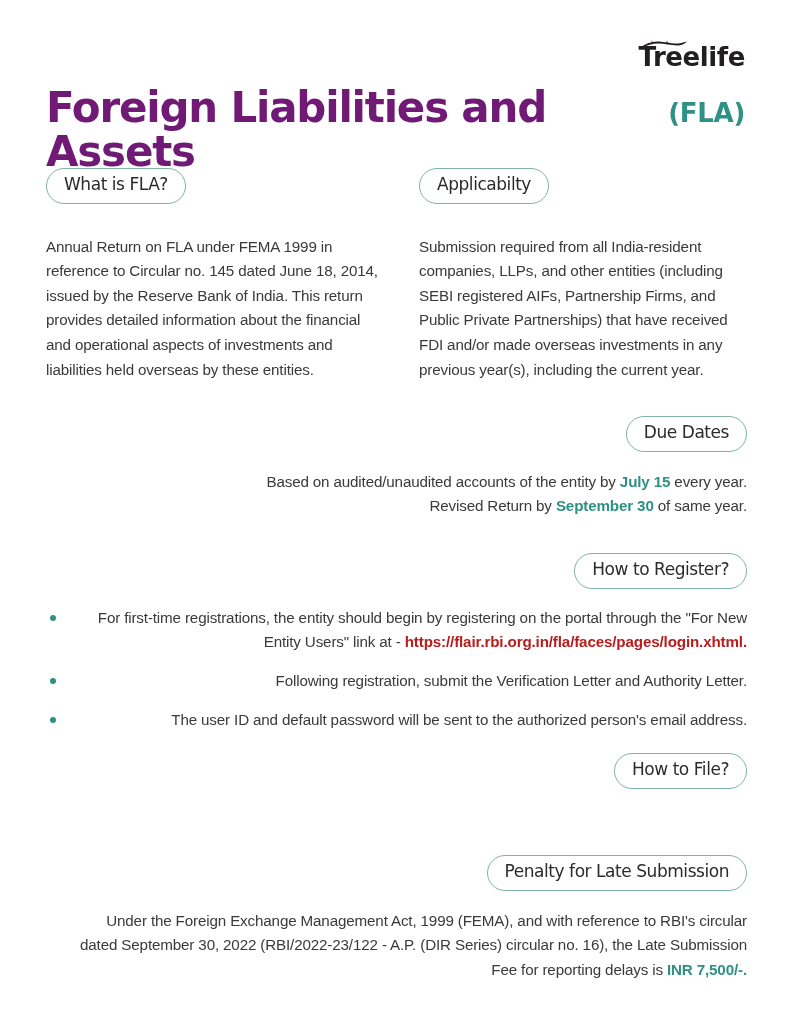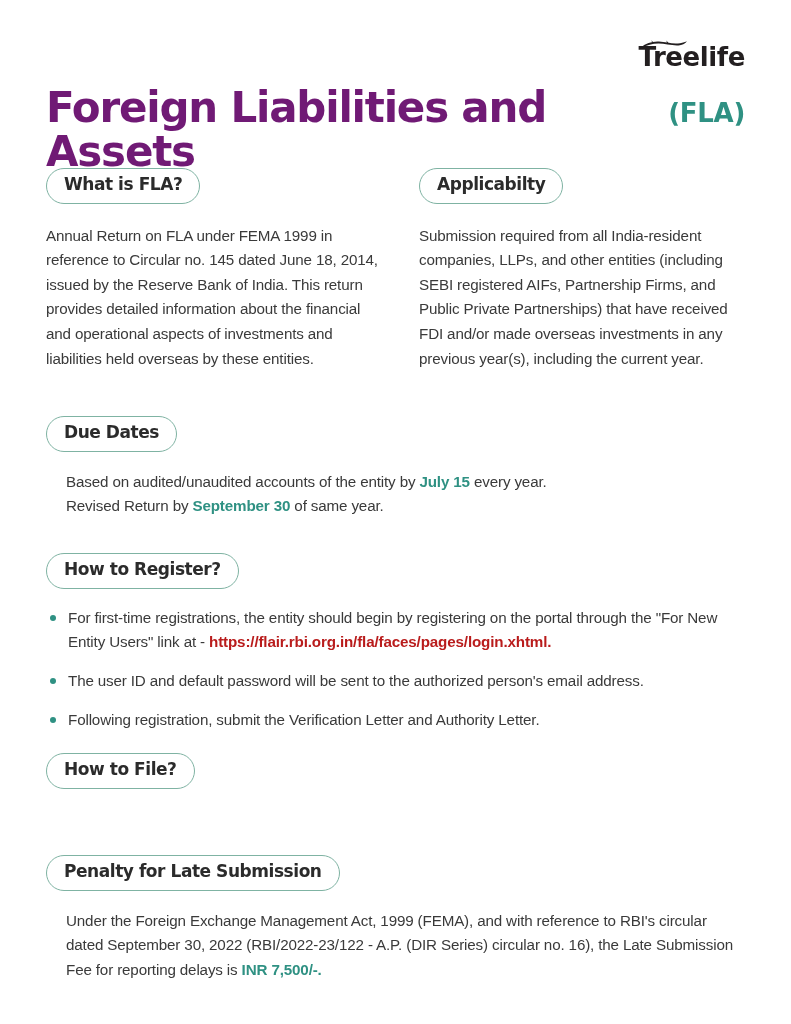--- a/index.html
+++ b/index.html
@@ -87,7 +87,7 @@
     padding: 6px 17px 8px 17px;
     font-family: "DejaVu Sans", sans-serif;
     font-size: 17px;
-    font-weight: 700;
+    font-weight: 400;
     letter-spacing: -0.45px;
     color: #2b2b2b;
     line-height: 1.15;

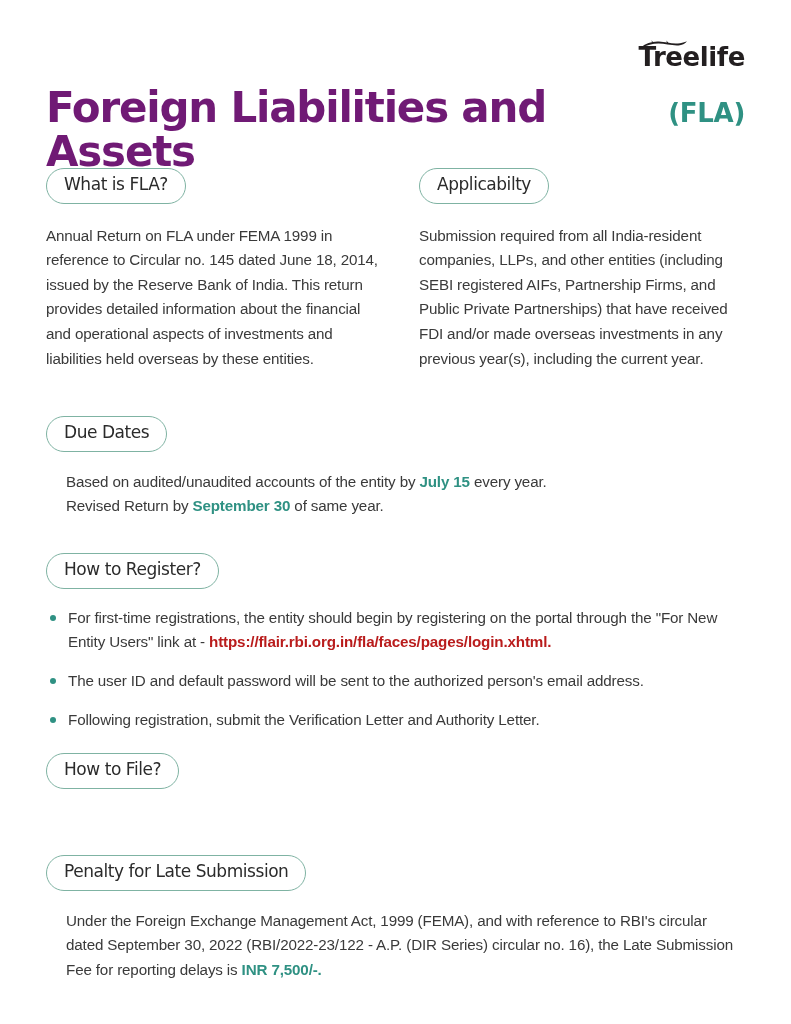--- a/index.html
+++ b/index.html
@@ -127,7 +127,7 @@
     flex: 0 0 auto;
   }
   .col-body {
-    margin-top: 20px;
+    margin-top: 31px;
   }
 
   

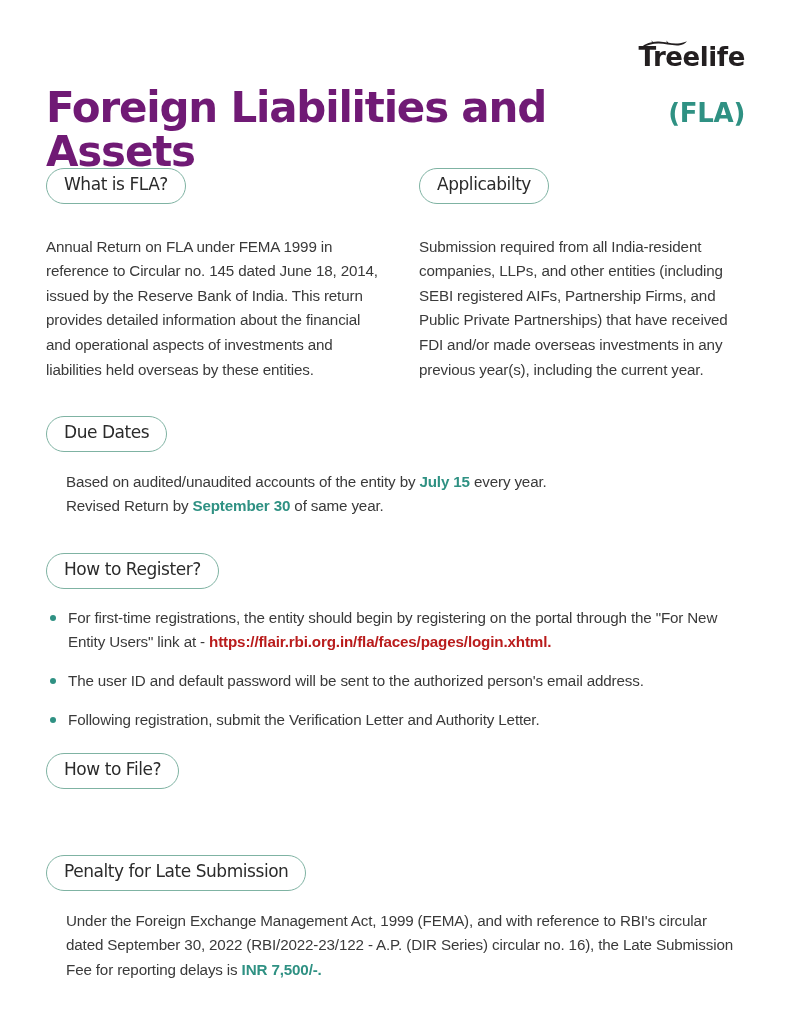--- a/index.html
+++ b/index.html
@@ -135,6 +135,7 @@
     position: absolute;
     left: 46px;
     right: 44px;
+    text-align: right;
   }
   .sec-due      { top: 416px; }
   .sec-register { top: 553px; }

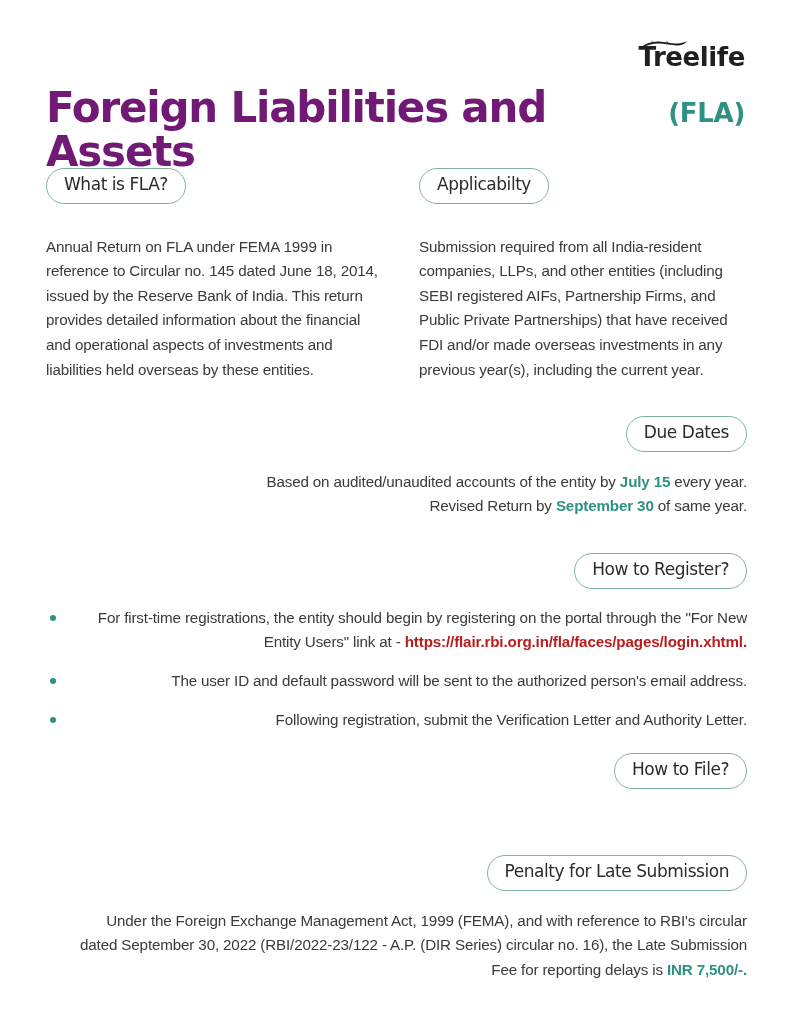--- a/index.html
+++ b/index.html
@@ -226,10 +226,10 @@
         <span class="dot"></span><span>For first-time registrations, the entity should begin by registering on the portal through the "For New Entity Users" link at - </span><a class="link" href="#">https://flair.rbi.org.in/fla/faces/pages/login.xhtml.</a>
       </li>
       <li>
-        <span class="dot"></span><span>The user ID and default password will be sent to the authorized person's email address.</span>
+        <span class="dot"></span><span>Following registration, submit the Verification Letter and Authority Letter.</span>
       </li>
       <li>
-        <span class="dot"></span><span>Following registration, submit the Verification Letter and Authority Letter.</span>
+        <span class="dot"></span><span>The user ID and default password will be sent to the authorized person's email address.</span>
       </li>
     </ul>
   </div>

